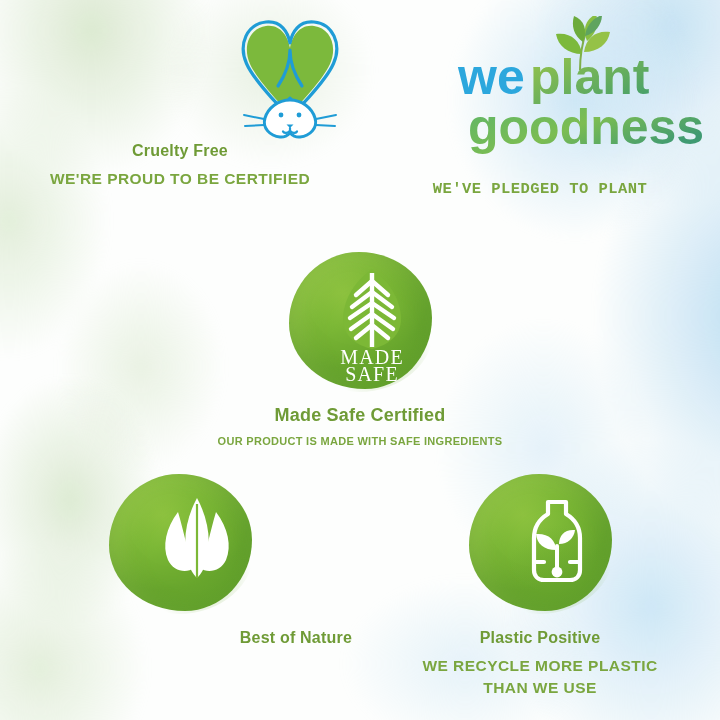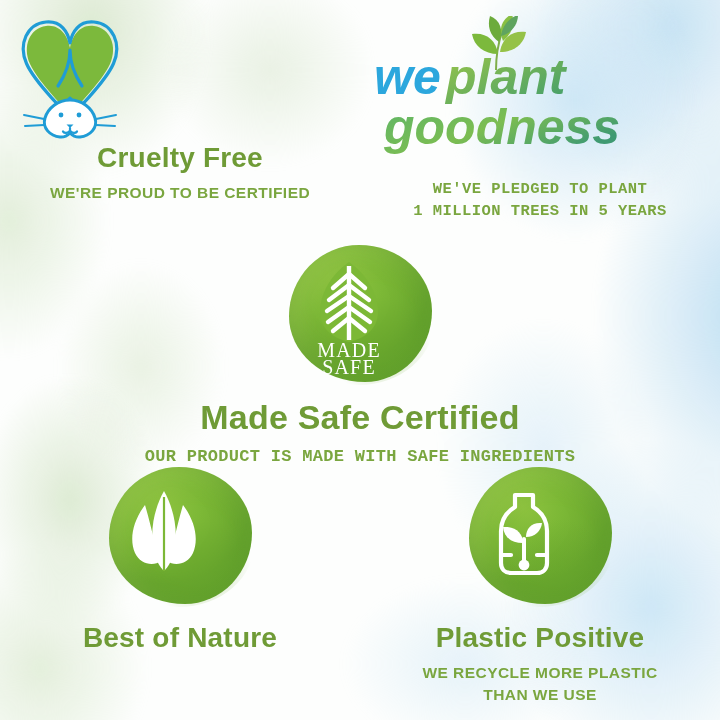--- a/index.html
+++ b/index.html
@@ -85,7 +85,7 @@
   }
   .desc-mid{font-size:17px;letter-spacing:.3px;font-family:Liberation Mono, monospace;}
 
-  .icon-wrap{display:flex;justify-content:flex-start;align-items:flex-end;font-style:italic;}
+  .icon-wrap{display:flex;justify-content:flex-end;align-items:flex-end;}
 
   
   .badge{

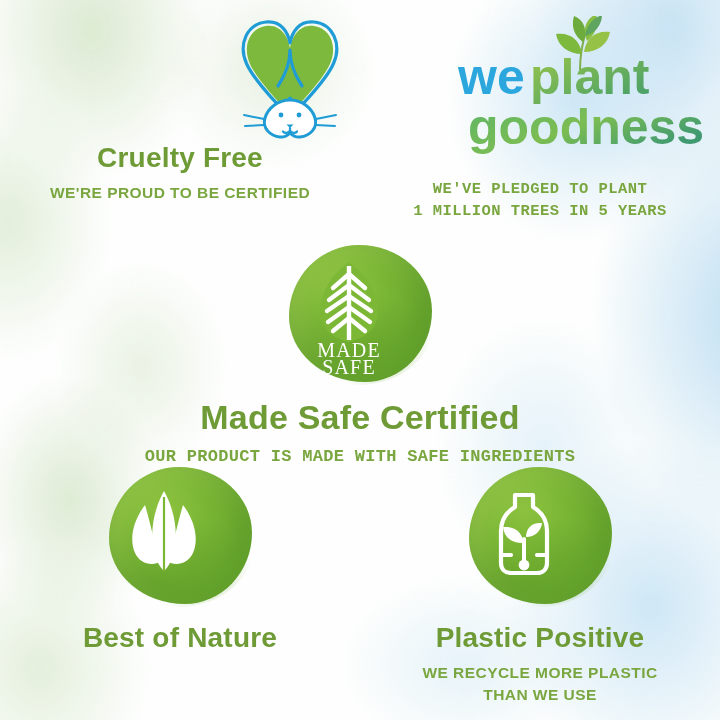--- a/index.html
+++ b/index.html
@@ -67,7 +67,7 @@
 
   .title{
     color:#6f9b36;
-    font-size:28px;
+    font-size:16px;
     font-weight:bold;
     letter-spacing:.2px;
     margin:0 0 8px 0;

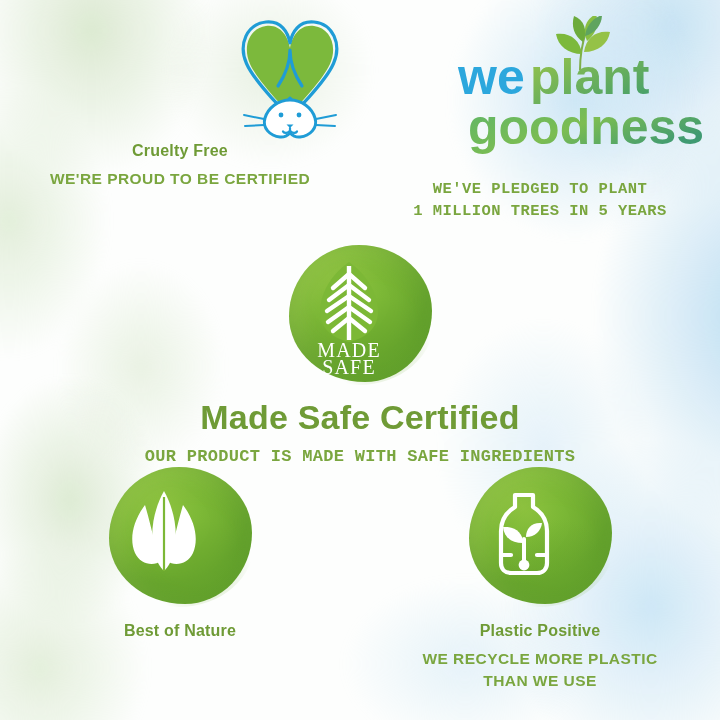--- a/index.html
+++ b/index.html
@@ -177,7 +177,6 @@
     <div class="title" style="height:0;margin:0;"></div>
     <p class="desc" style="margin-top:12px;font-family:Liberation Mono, monospace;">
       <span>WE'VE PLEDGED TO PLANT</span><br>
-      <span>1 MILLION TREES IN 5 YEARS</span>
     </p>
   </div>
 

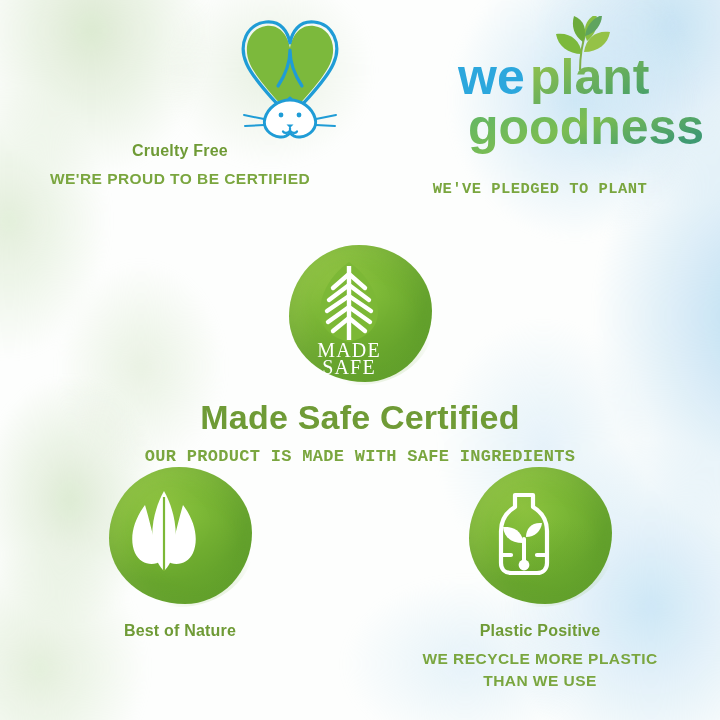--- a/index.html
+++ b/index.html
@@ -91,8 +91,8 @@
   .badge{
     position:relative;
     width:143px;height:137px;
-    display:flex;align-items:center;justify-content:flex-start;
-    margin:5px auto;
+    display:flex;align-items:center;justify-content:flex-end;
+    margin:12px auto;
   }
   .badge .blob{
     position:absolute;inset:0;

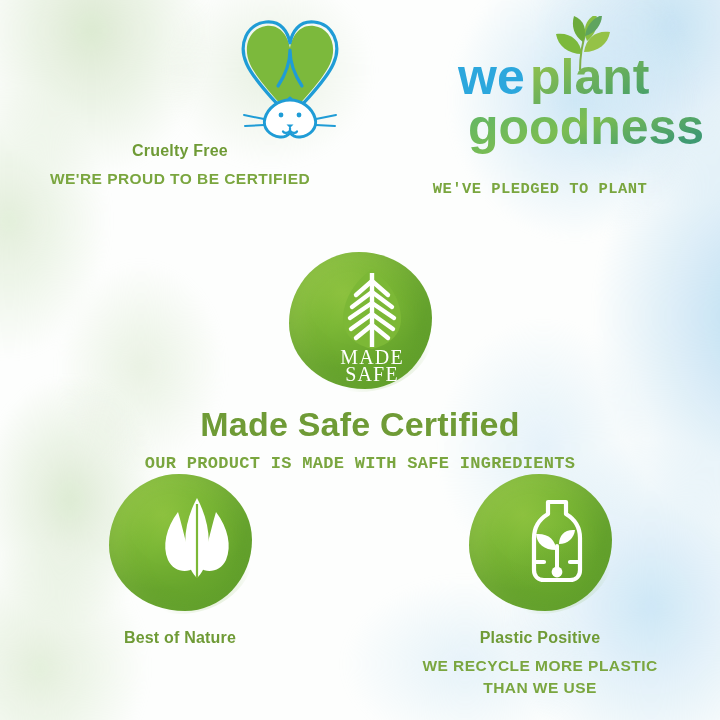--- a/index.html
+++ b/index.html
@@ -73,7 +73,7 @@
     margin:0 0 8px 0;
     white-space:nowrap;
   }
-  .title-mid{font-size:34px;}
+  .title-mid{font-size:18px;}
   .desc{
     color:#7aa63f;
     font-size:15.5px;

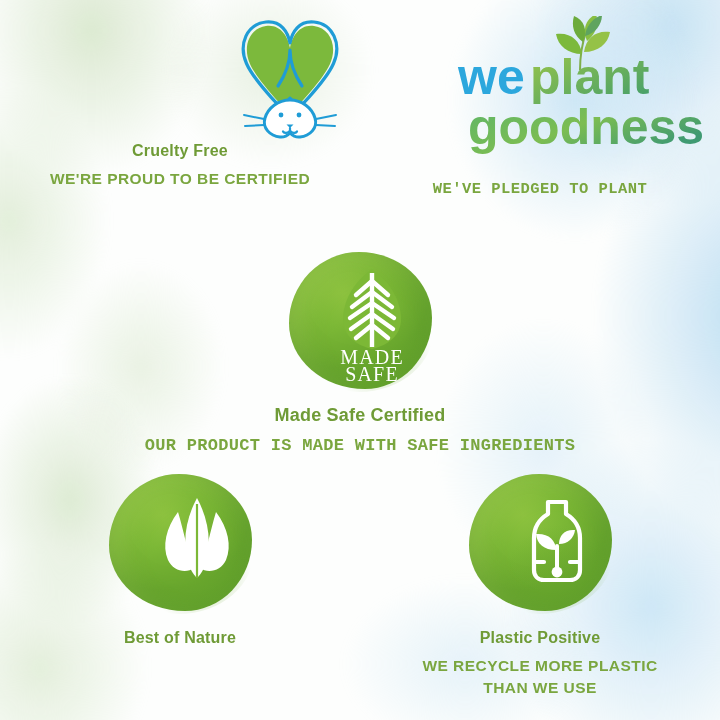--- a/index.html
+++ b/index.html
@@ -83,7 +83,7 @@
     margin:0;
     text-transform:uppercase;
   }
-  .desc-mid{font-size:17px;letter-spacing:.3px;font-family:Liberation Mono, monospace;}
+  .desc-mid{font-size:11px;letter-spacing:.3px;}
 
   .icon-wrap{display:flex;justify-content:flex-end;align-items:flex-end;}
 

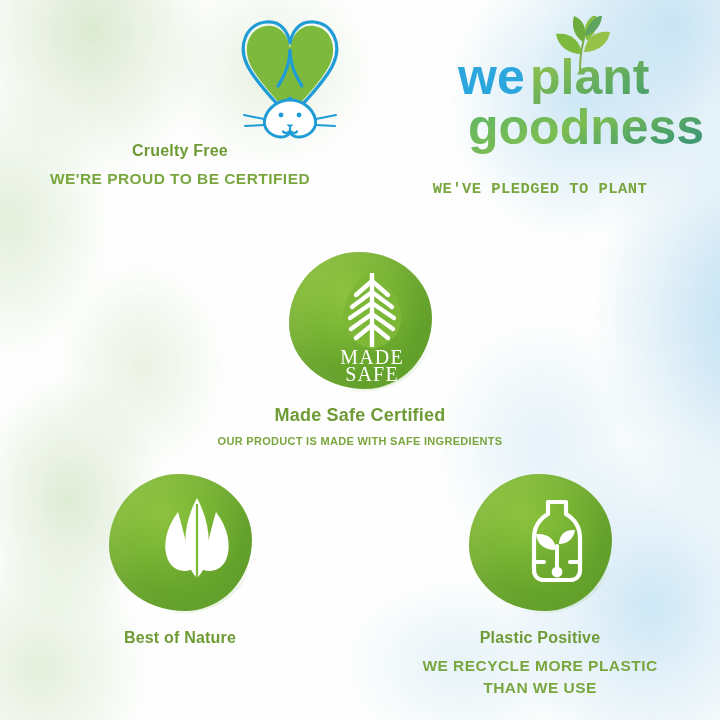--- a/index.html
+++ b/index.html
@@ -216,7 +216,7 @@
         </g>
       </svg>
     </div>
-    <div class="title" style="margin-top:18px;">Best of Nature</div>
+    <div class="title" style="margin-top:18px;text-align:right;">Best of Nature</div>
   </div>
 
   <div class="cell cell-br">

